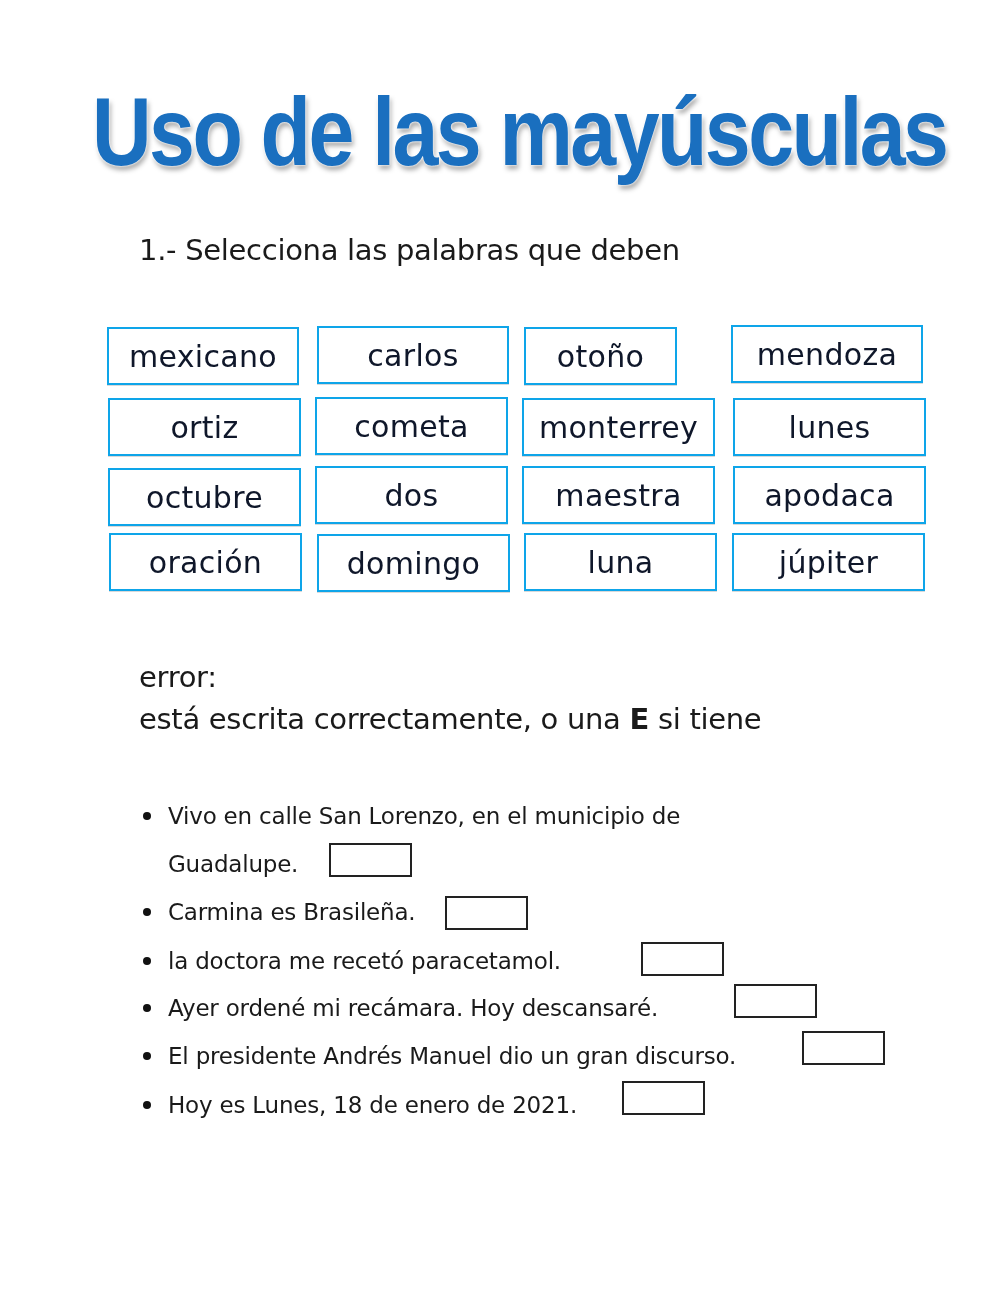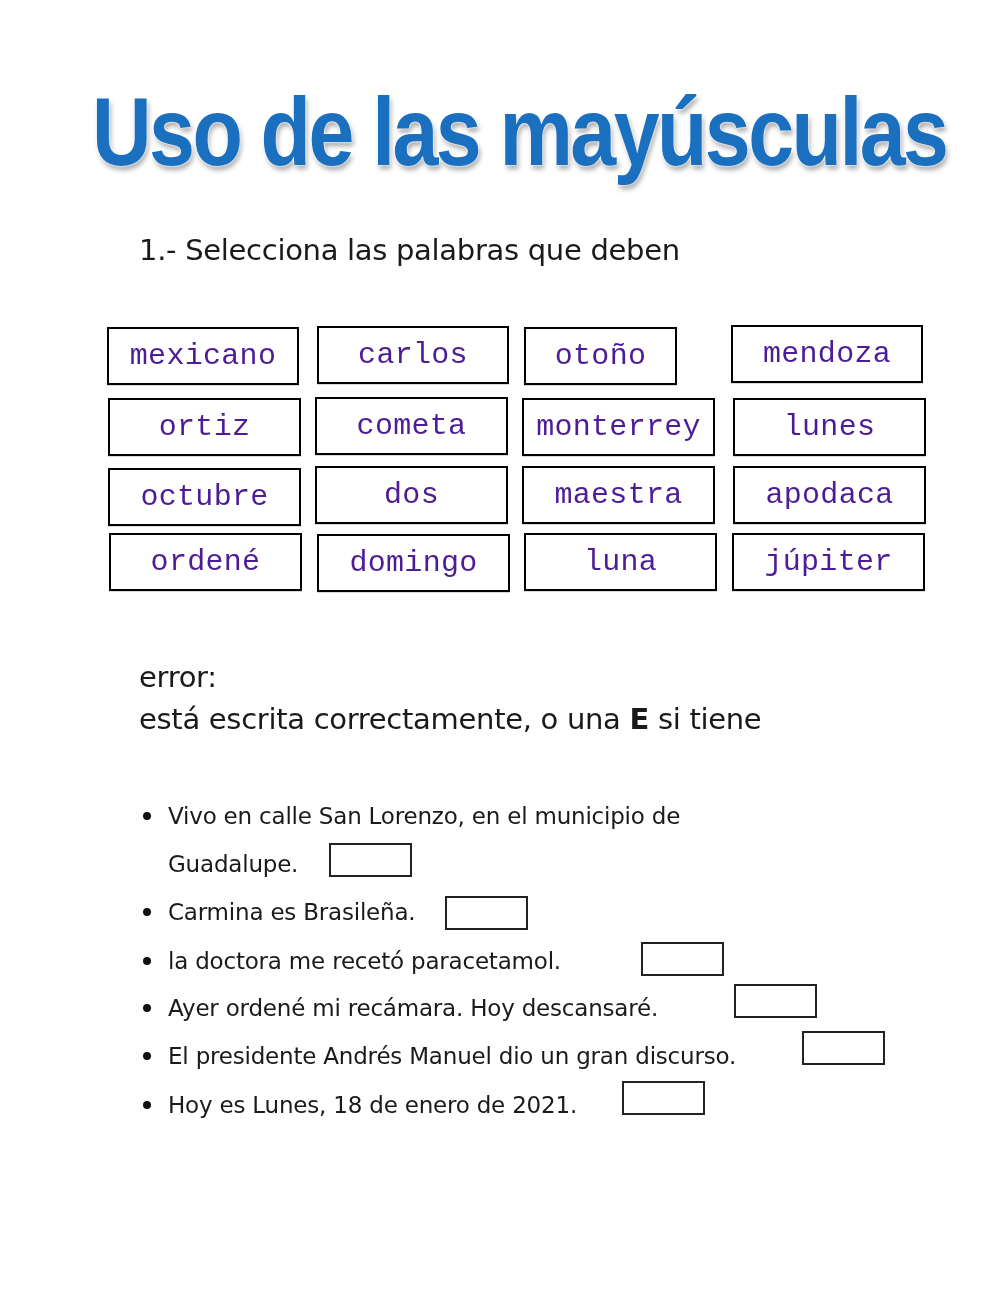--- a/index.html
+++ b/index.html
@@ -53,16 +53,15 @@
     .word-box {
       position: absolute;
       box-sizing: border-box;
-      border: 2px solid #000000;
+      border: 2px solid #0ea5e9;
       background: #fff;
       font-size: 30px;
       display: flex;
       align-items: center;
       justify-content: center;
       letter-spacing: 0.3px;
-      color: #4c1d95;
+      color: #0f172a;
       box-shadow: 0 1px 0 rgba(0,0,0,0.15);
-      font-family: Liberation Mono, monospace;
     }
     .q2 {
       position: absolute;

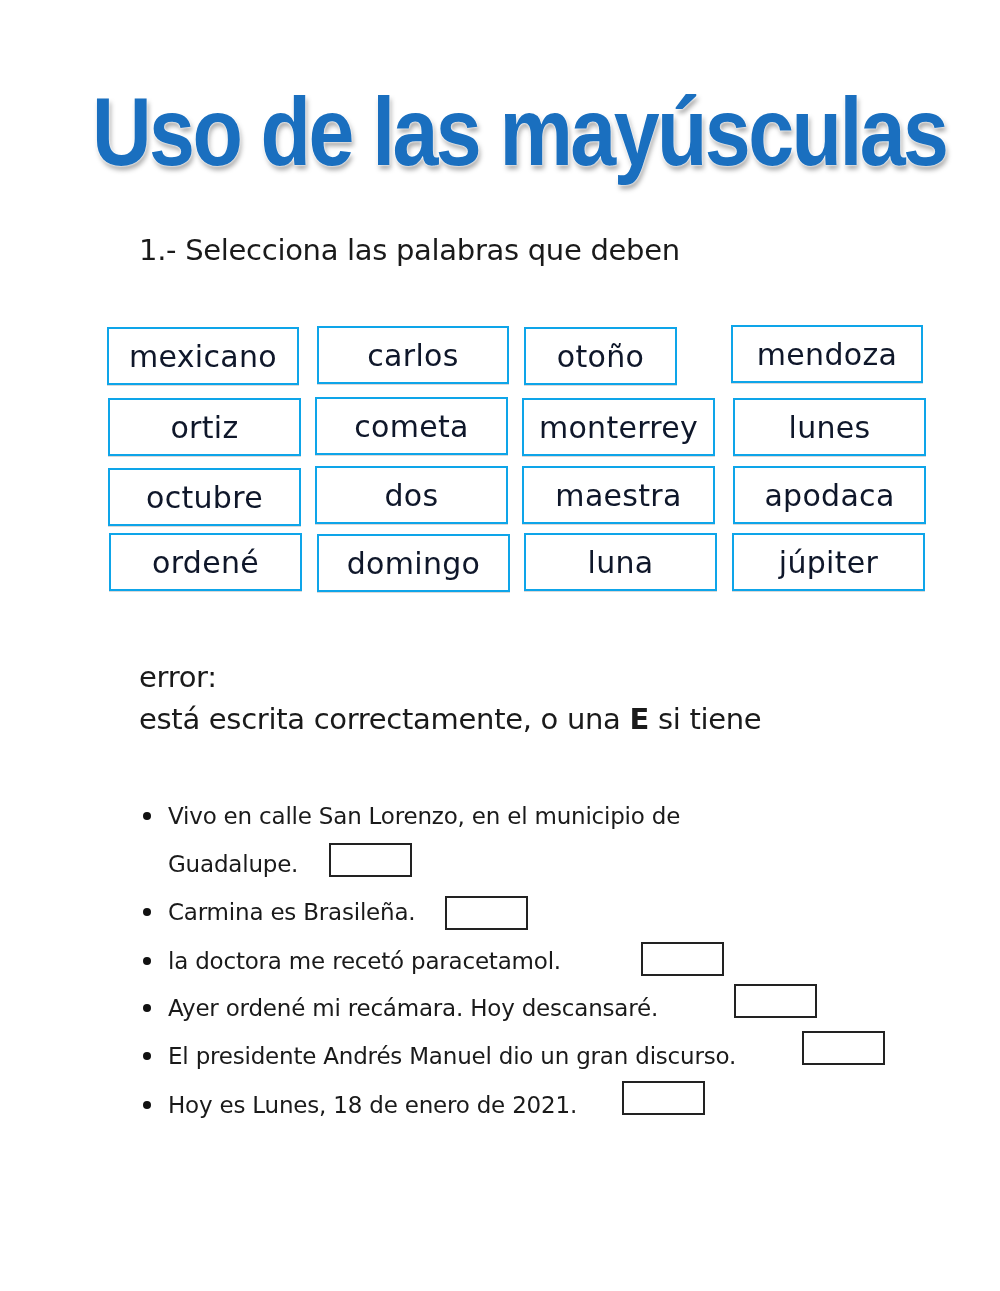--- a/index.html
+++ b/index.html
@@ -130,7 +130,7 @@
   <div class="word-box" style="left:522px;top:466px;width:193px;height:58px;">maestra</div>
   <div class="word-box" style="left:733px;top:466px;width:193px;height:58px;">apodaca</div>
 
-  <div class="word-box" style="left:109px;top:533px;width:193px;height:58px;">ordené</div>
+  <div class="word-box" style="left:109px;top:533px;width:193px;height:58px;">oración</div>
   <div class="word-box" style="left:317px;top:534px;width:193px;height:58px;">domingo</div>
   <div class="word-box" style="left:524px;top:533px;width:193px;height:58px;">luna</div>
   <div class="word-box" style="left:732px;top:533px;width:193px;height:58px;text-align:center;">júpiter</div>

